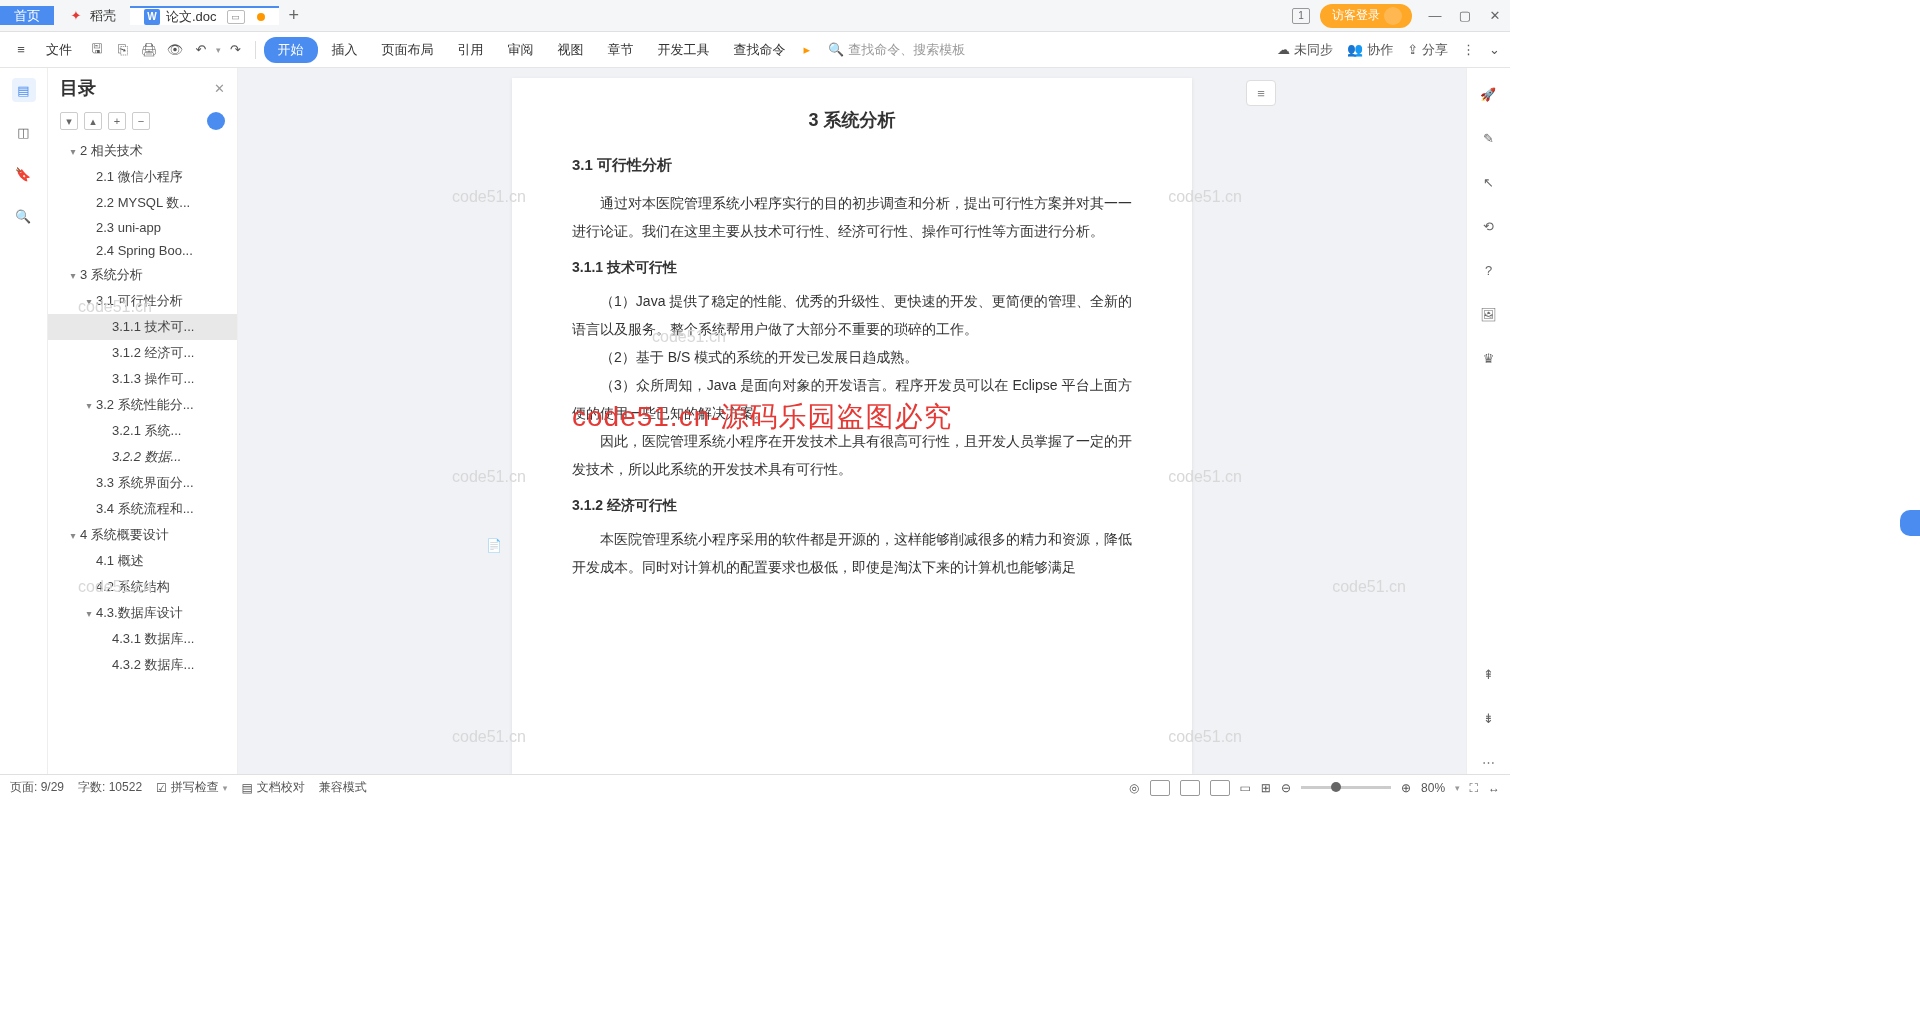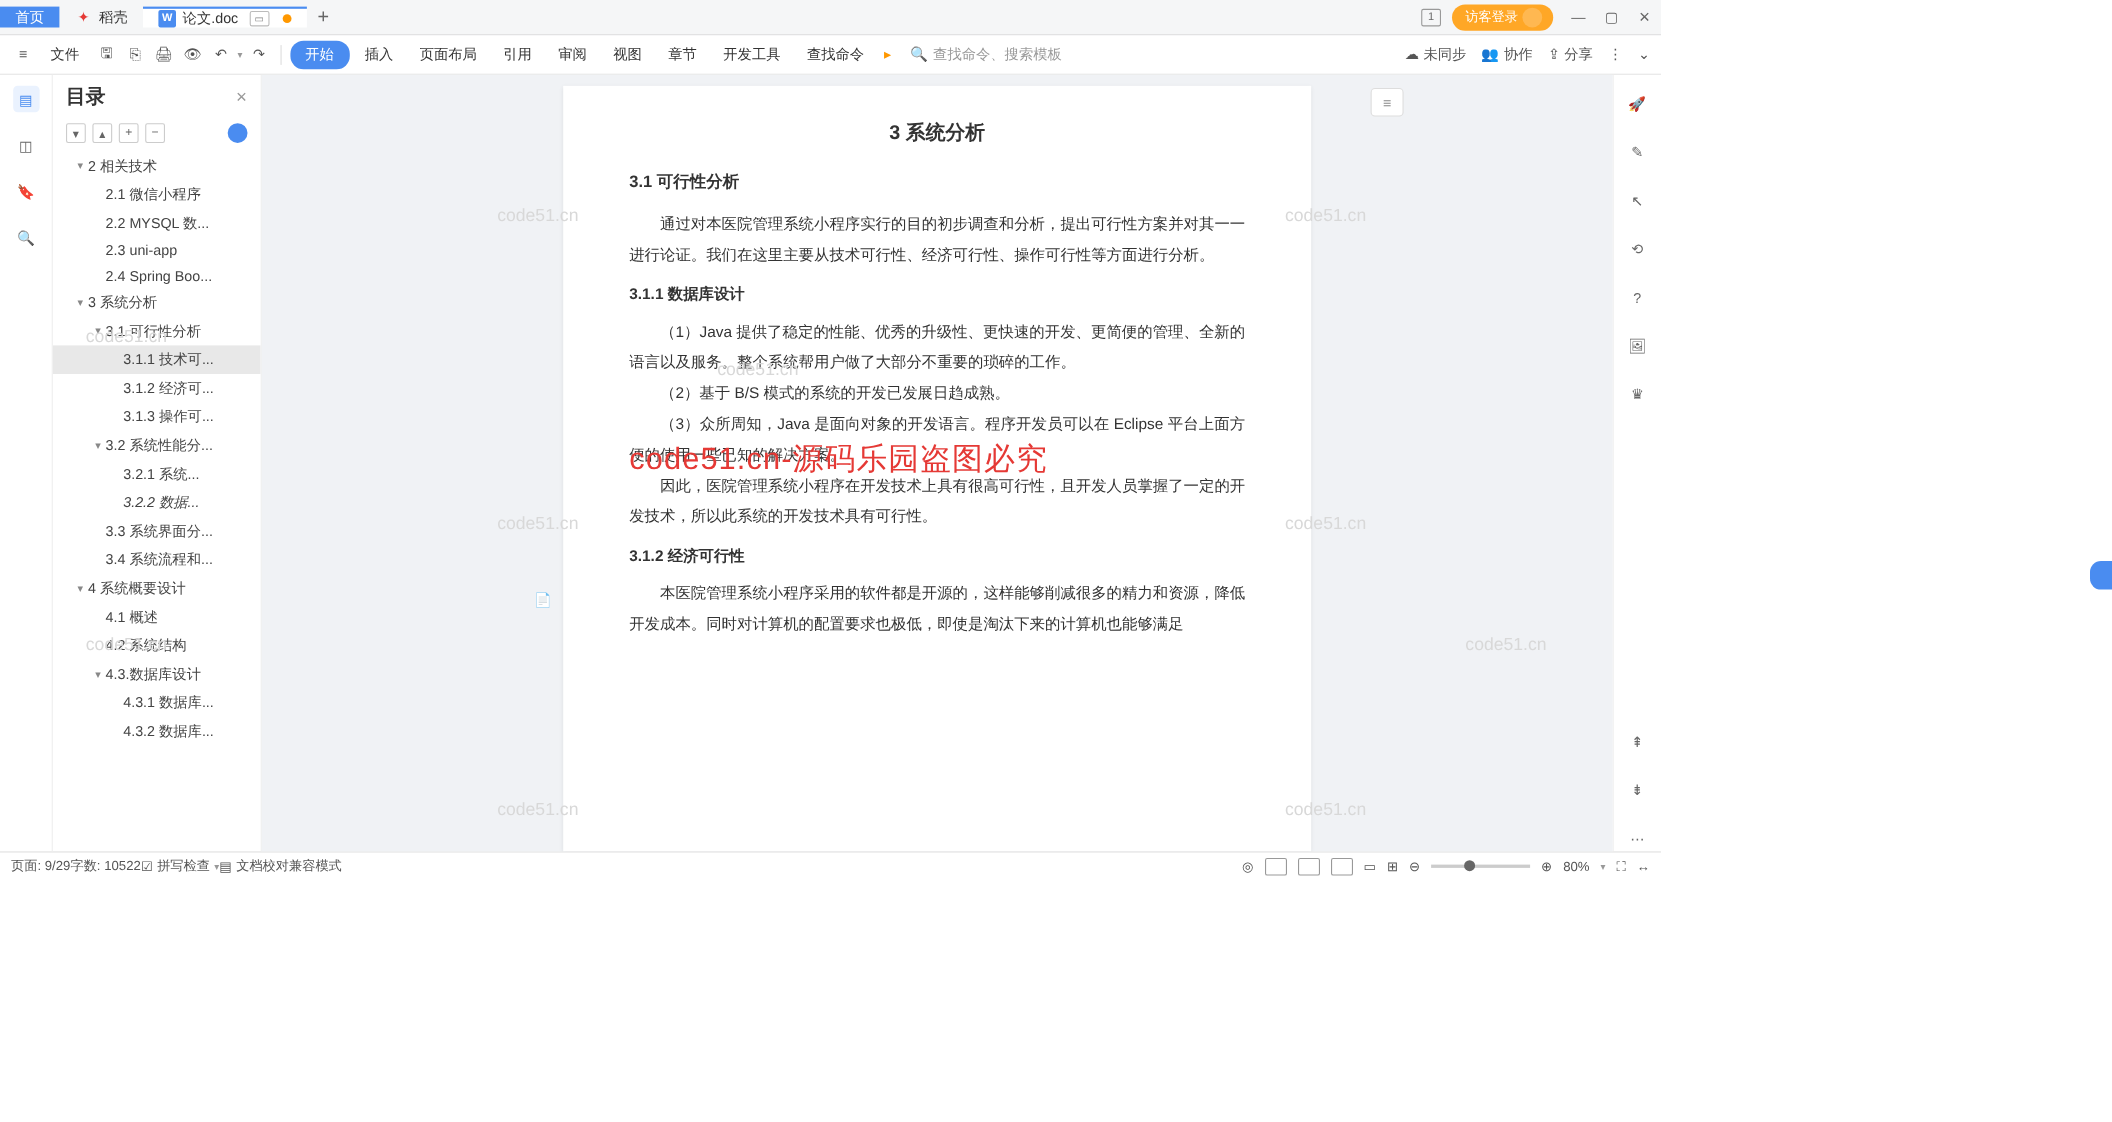--- a/index.html
+++ b/index.html
@@ -259,7 +259,7 @@
       <h2>3 系统分析</h2>
       <h3>3.1 可行性分析</h3>
       <p>通过对本医院管理系统小程序实行的目的初步调查和分析，提出可行性方案并对其一一进行论证。我们在这里主要从技术可行性、经济可行性、操作可行性等方面进行分析。</p>
-      <h4>3.1.1 数据库设计</h4>
+      <h4>3.1.1 技术可行性</h4>
       <p>（1）Java 提供了稳定的性能、优秀的升级性、更快速的开发、更简便的管理、全新的语言以及服务。整个系统帮用户做了大部分不重要的琐碎的工作。</p>
       <p>（2）基于 B/S 模式的系统的开发已发展日趋成熟。</p>
       <p>（3）众所周知，Java 是面向对象的开发语言。程序开发员可以在 Eclipse 平台上面方便的使用一些已知的解决方案。</p>

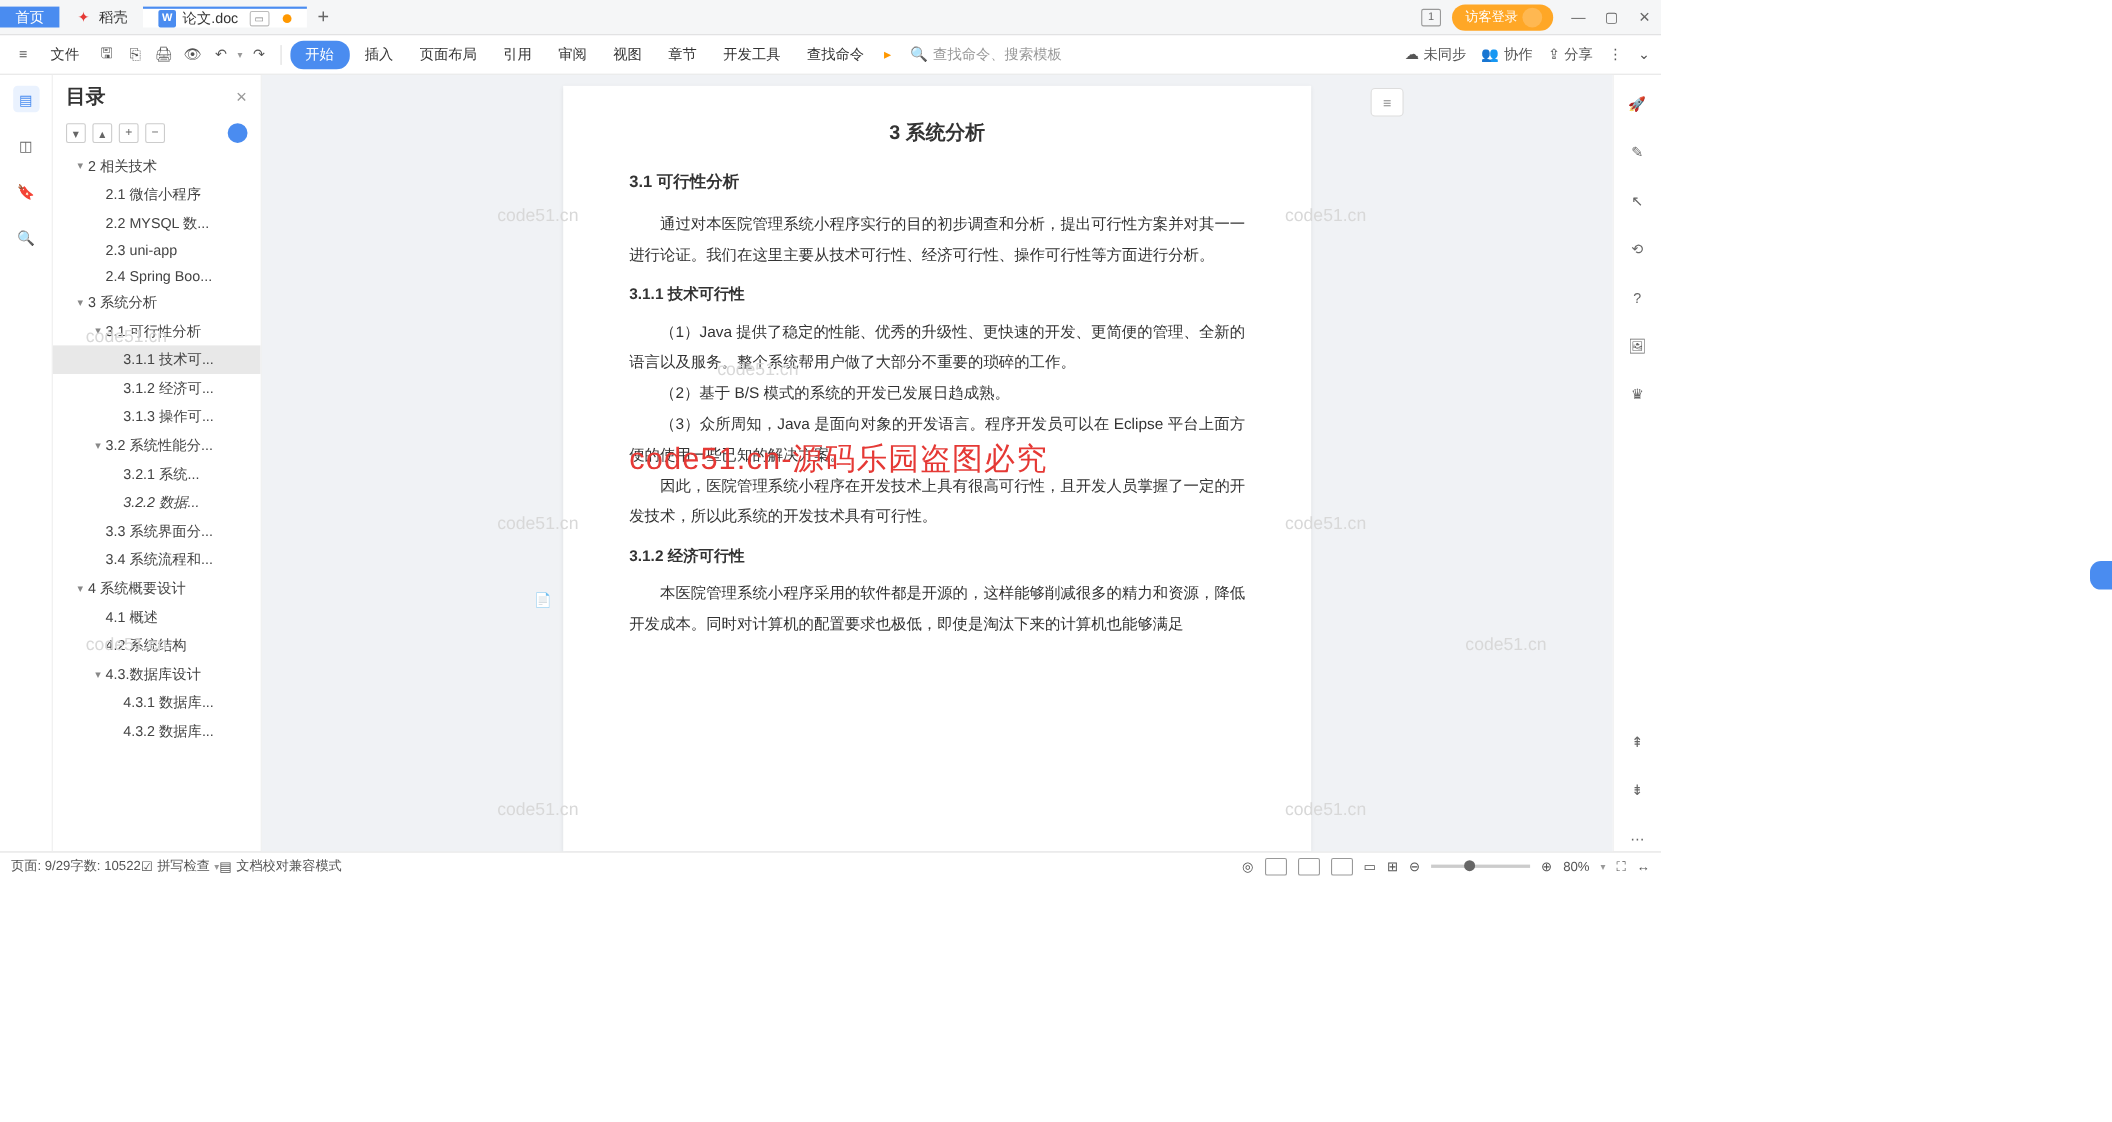--- a/index.html
+++ b/index.html
@@ -63,7 +63,7 @@
 .flag { position: absolute; right: 0; top: 510px; width: 20px; height: 26px; background: #4a8cf0; border-radius: 10px 0 0 10px; }
 
 
-.statusbar { height: 26px; border-top: 1px solid #e0e0e0; display: flex; align-items: center; padding: 0 10px; font-size: 12px; color: #555; }
+.statusbar { height: 26px; border-top: 1px solid #e0e0e0; display: flex; align-items: center; padding: 0 10px; gap: 14px; font-size: 12px; color: #555; }
 .sb-item { display: flex; align-items: center; gap: 4px; }
 .sb-right { margin-left: auto; display: flex; align-items: center; gap: 10px; }
 .view-btn { width: 20px; height: 16px; border: 1px solid #999; border-radius: 2px; }

